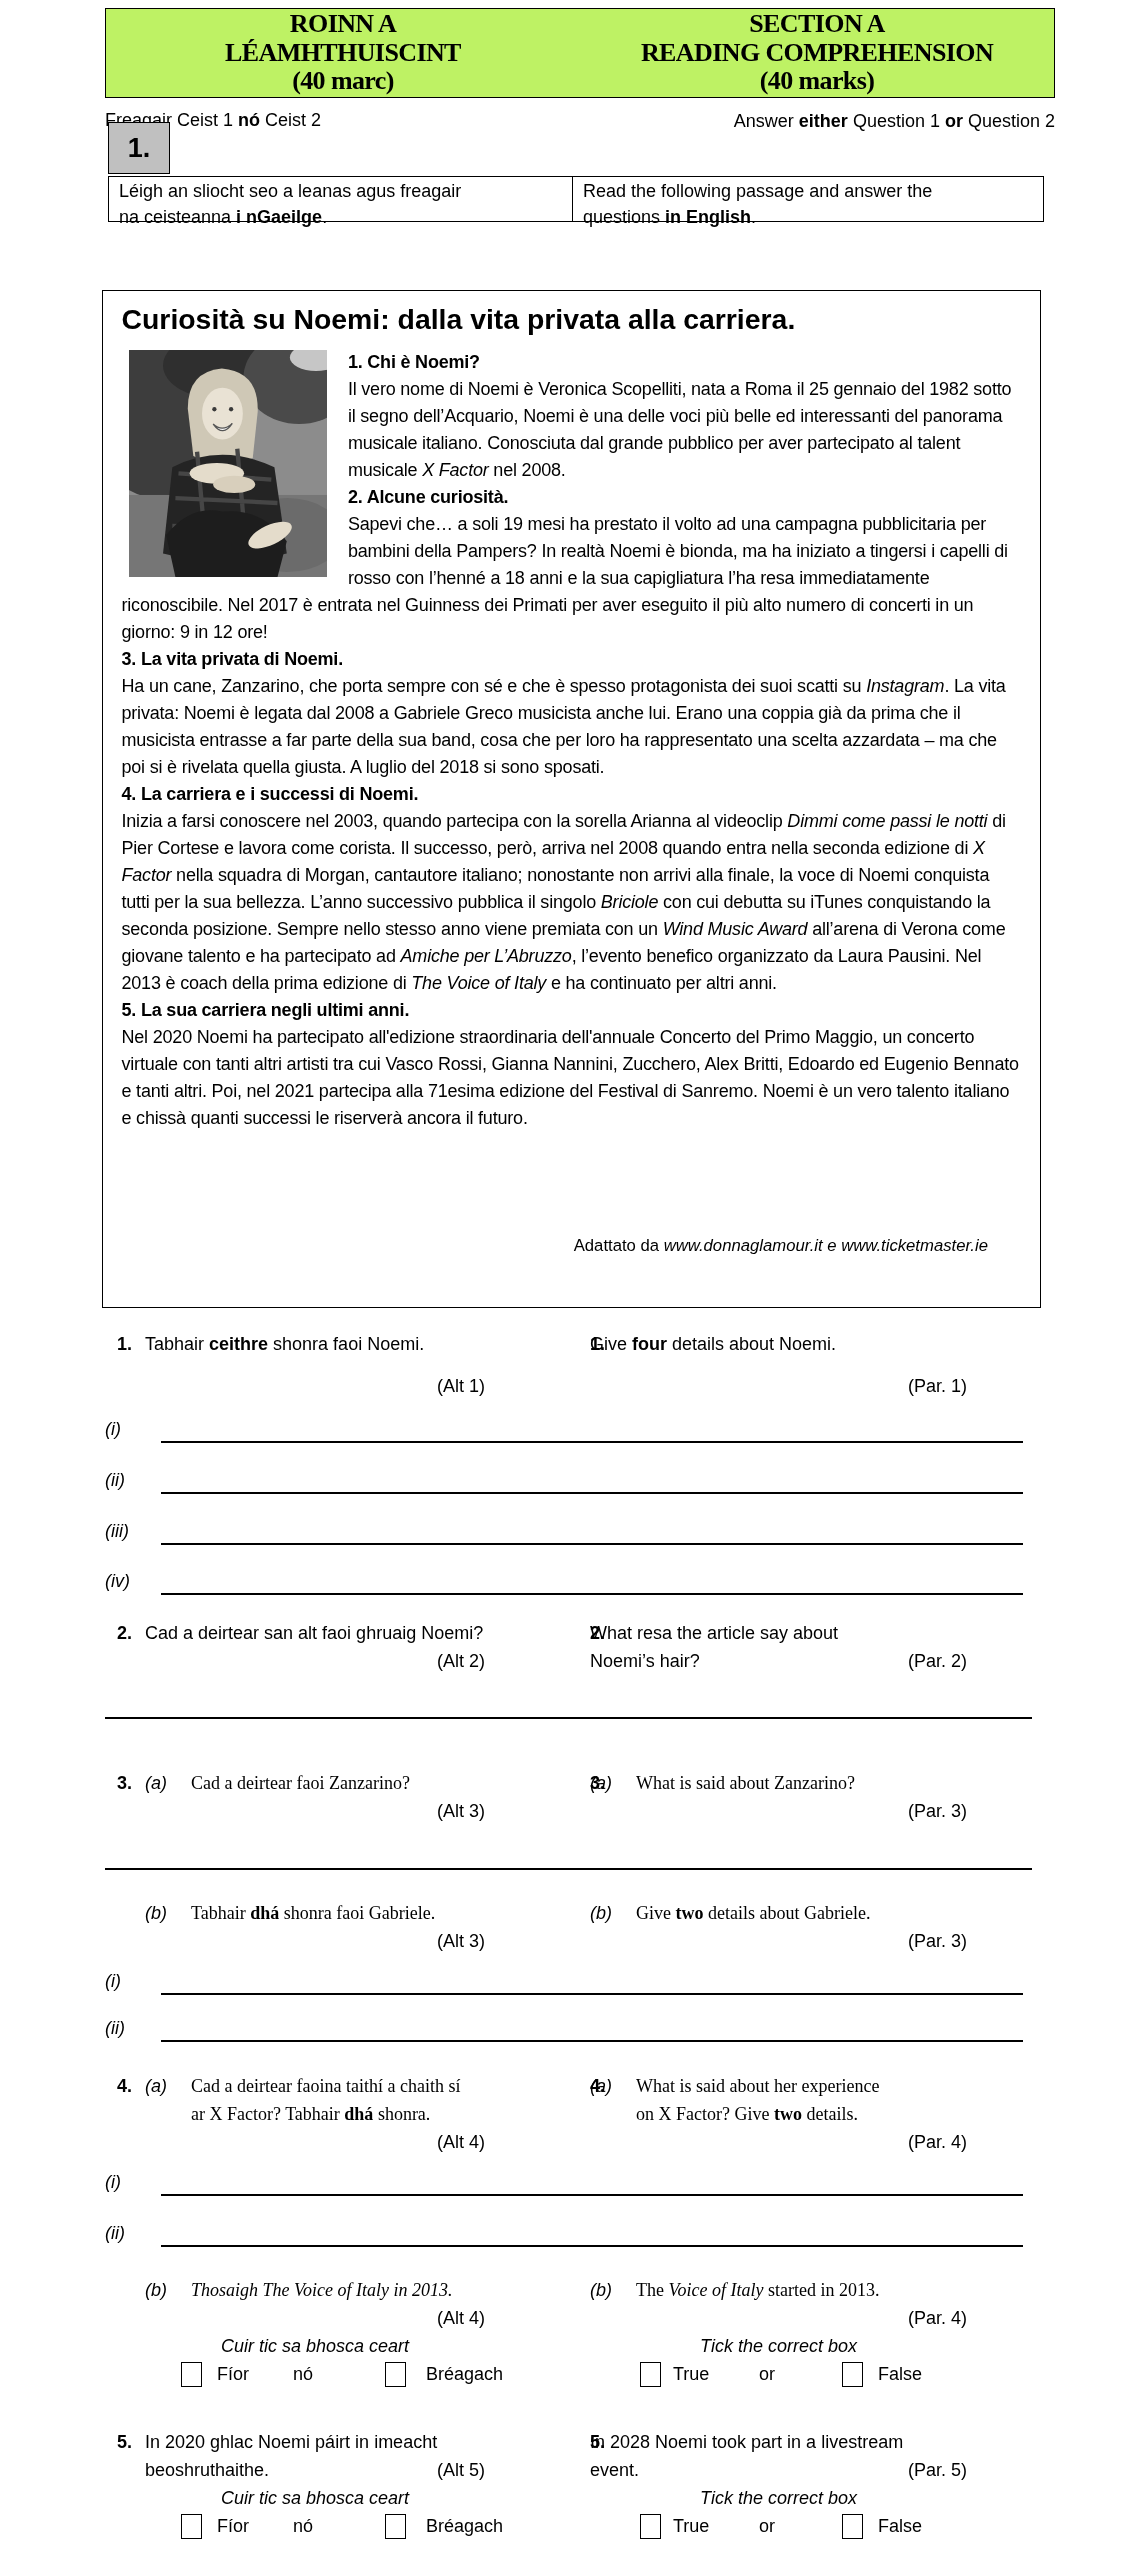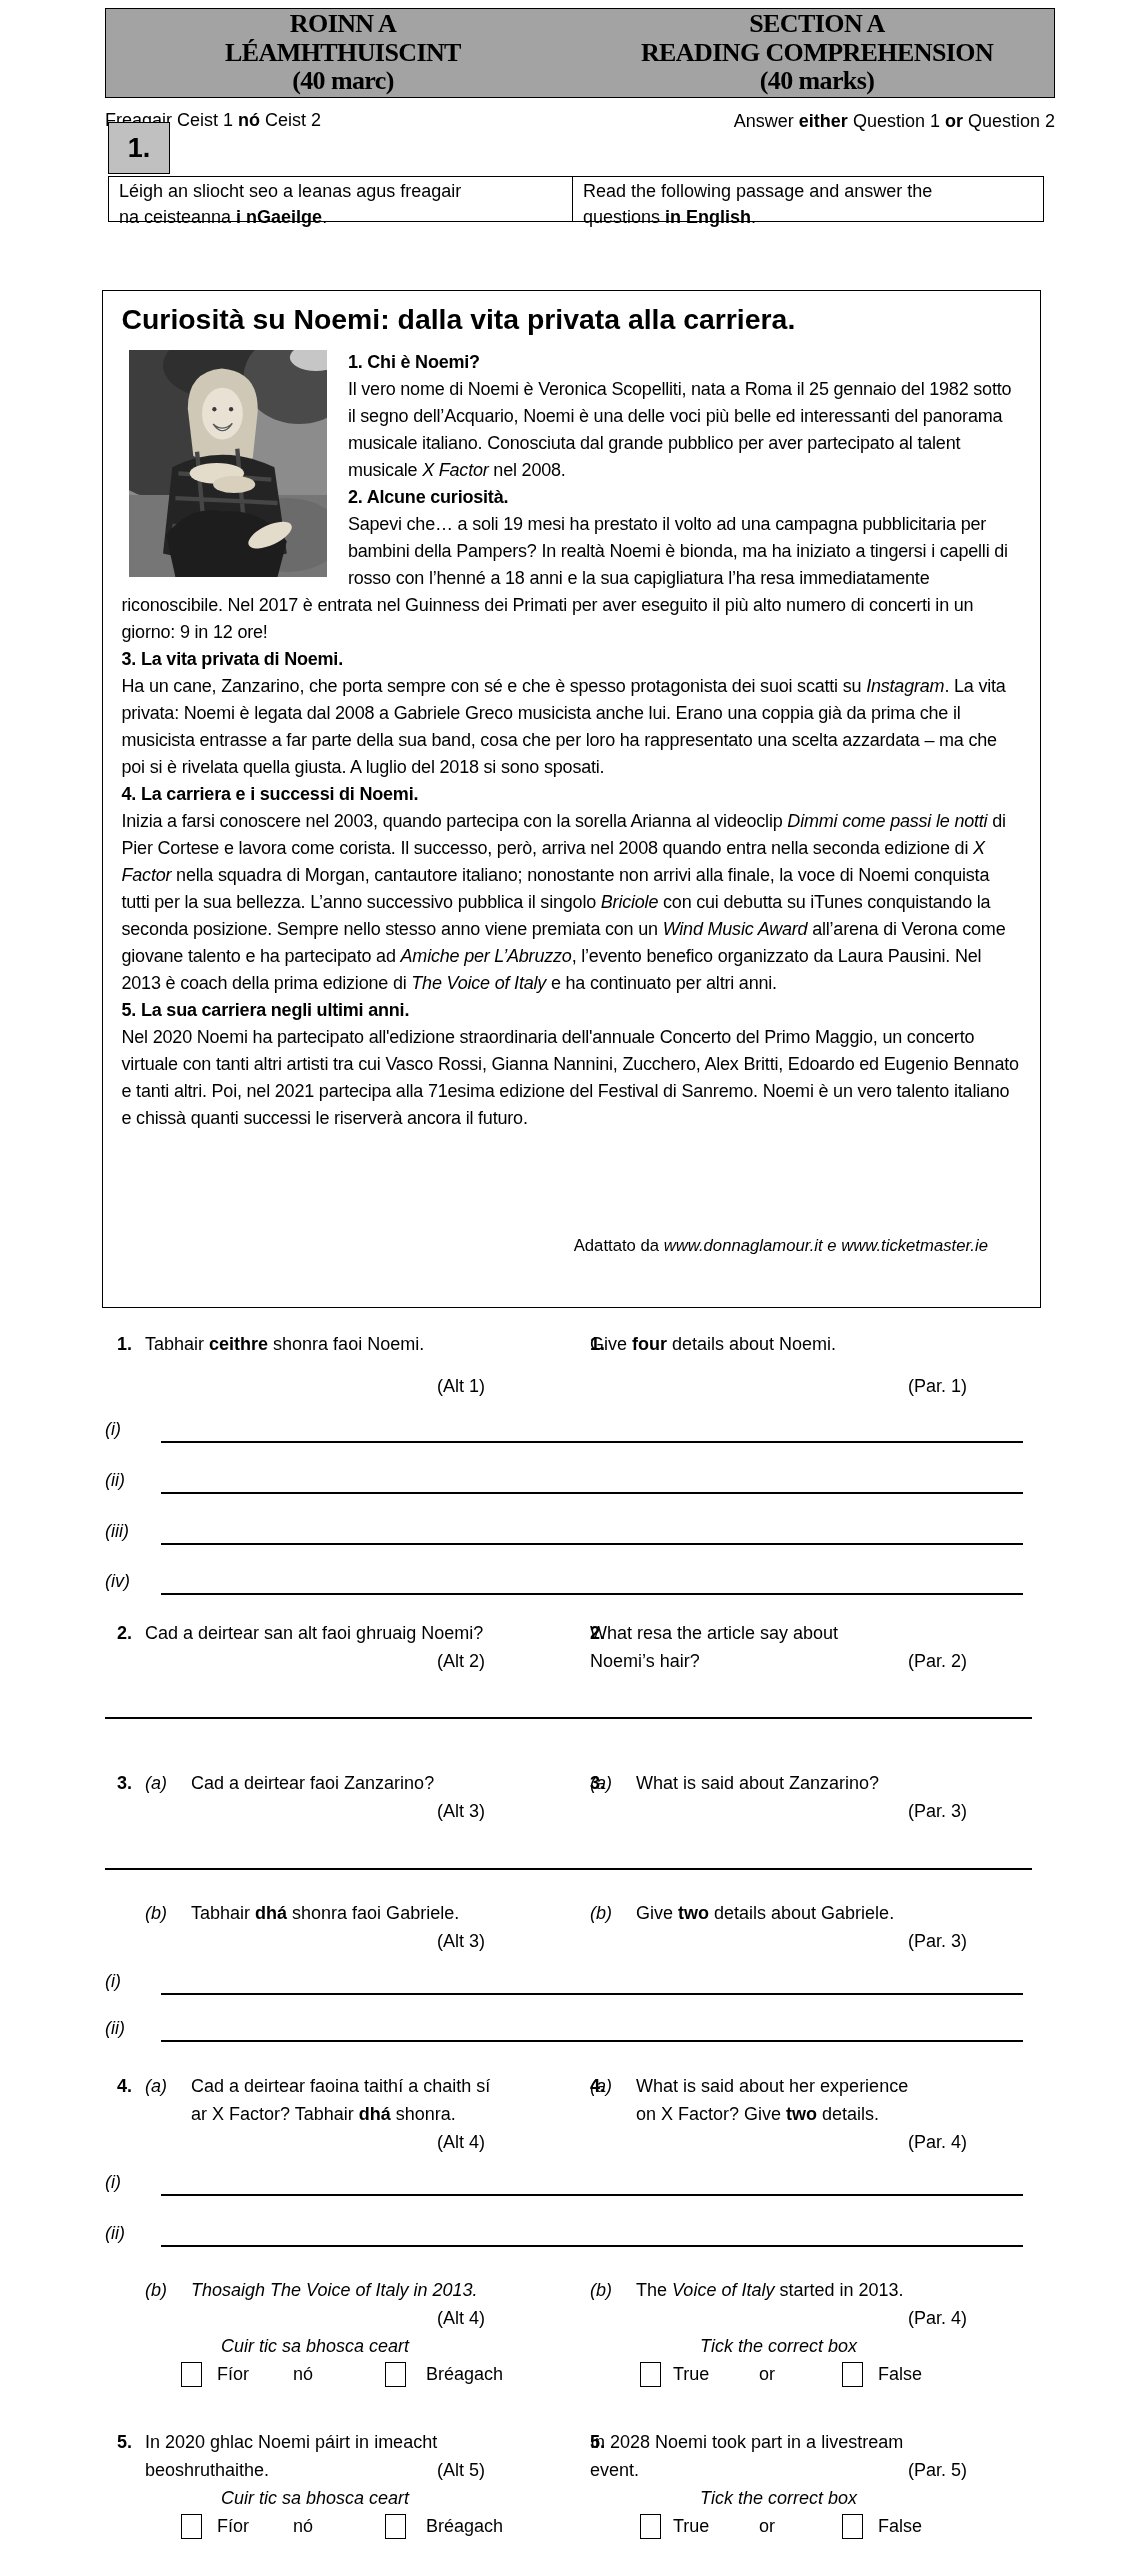--- a/index.html
+++ b/index.html
@@ -10,7 +10,7 @@
   .i{font-style:italic;}
 
   
-  .hdr{left:105px;top:8px;width:950px;height:90px;background:#a3a3a3;
+  .hdr{left:105px;top:8px;width:950px;height:90px;background:#bef264;
        border:1.9px solid #000;box-sizing:border-box;display:flex;}
   .hcol{flex:1;text-align:center;font-family:"Liberation Serif",serif;font-weight:bold;
         font-size:26px;line-height:28.4px;padding-top:1.2px;letter-spacing:-0.6px;}

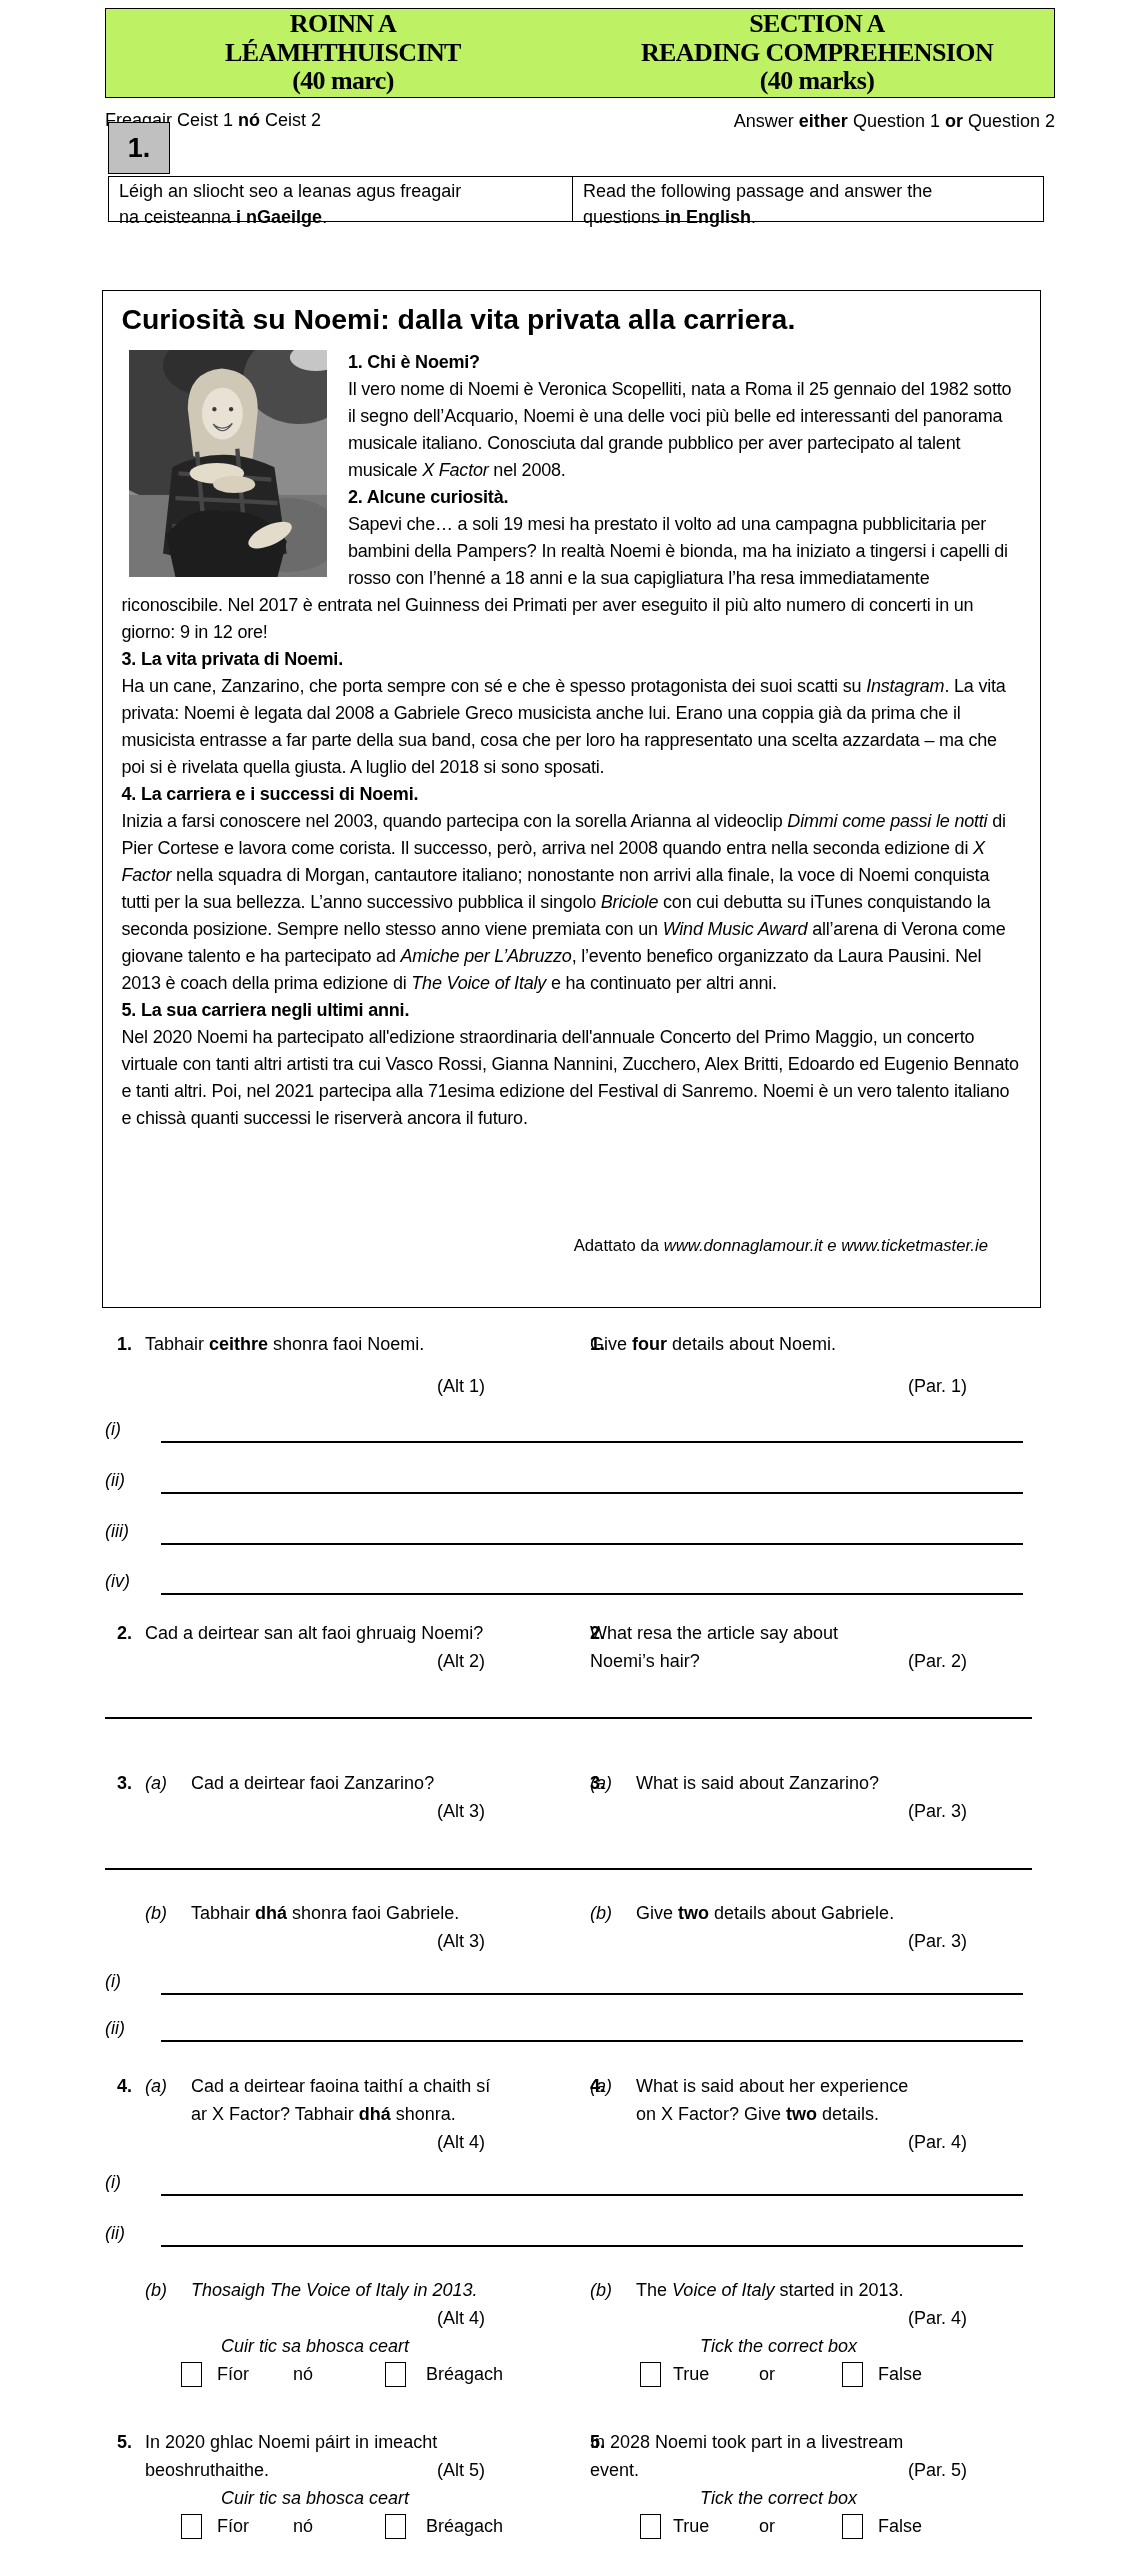--- a/index.html
+++ b/index.html
@@ -46,7 +46,7 @@
   .qL .qt{margin-left:28px;width:340px;position:relative;}
   .qR .qt{width:377px;position:relative;}
   .qsub{position:absolute;left:0;top:0;font-style:italic;line-height:28px;}
-  .qlines{line-height:28px;}
+  .qlines{line-height:28px;font-family:Liberation Serif, serif;}
   .qlines.indent{margin-left:46px;}
   .qline{white-space:nowrap;line-height:28px;}
   .marker-line{text-align:right;line-height:28px;}

